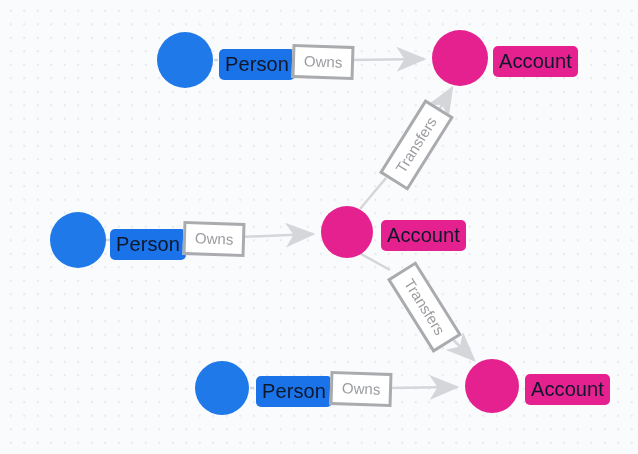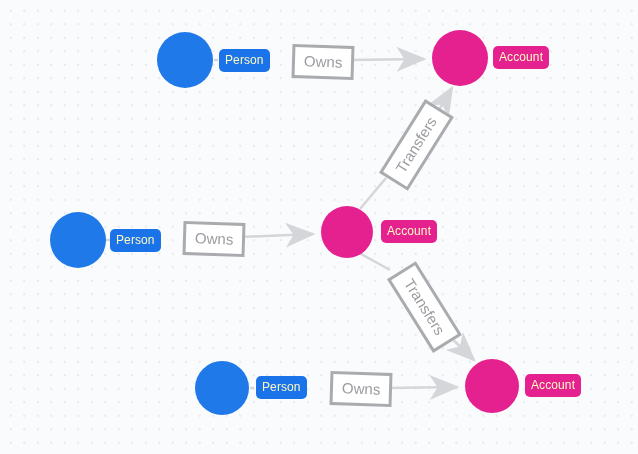--- a/index.html
+++ b/index.html
@@ -37,8 +37,8 @@
 
   .node-label {
     position: absolute;
-    color: #fef9c3;
-    font-size: 12px;
+    color: #0f172a;
+    font-size: 20px;
     line-height: 1;
     padding: 5px 6px 6px 6px;
     border-radius: 5px;

